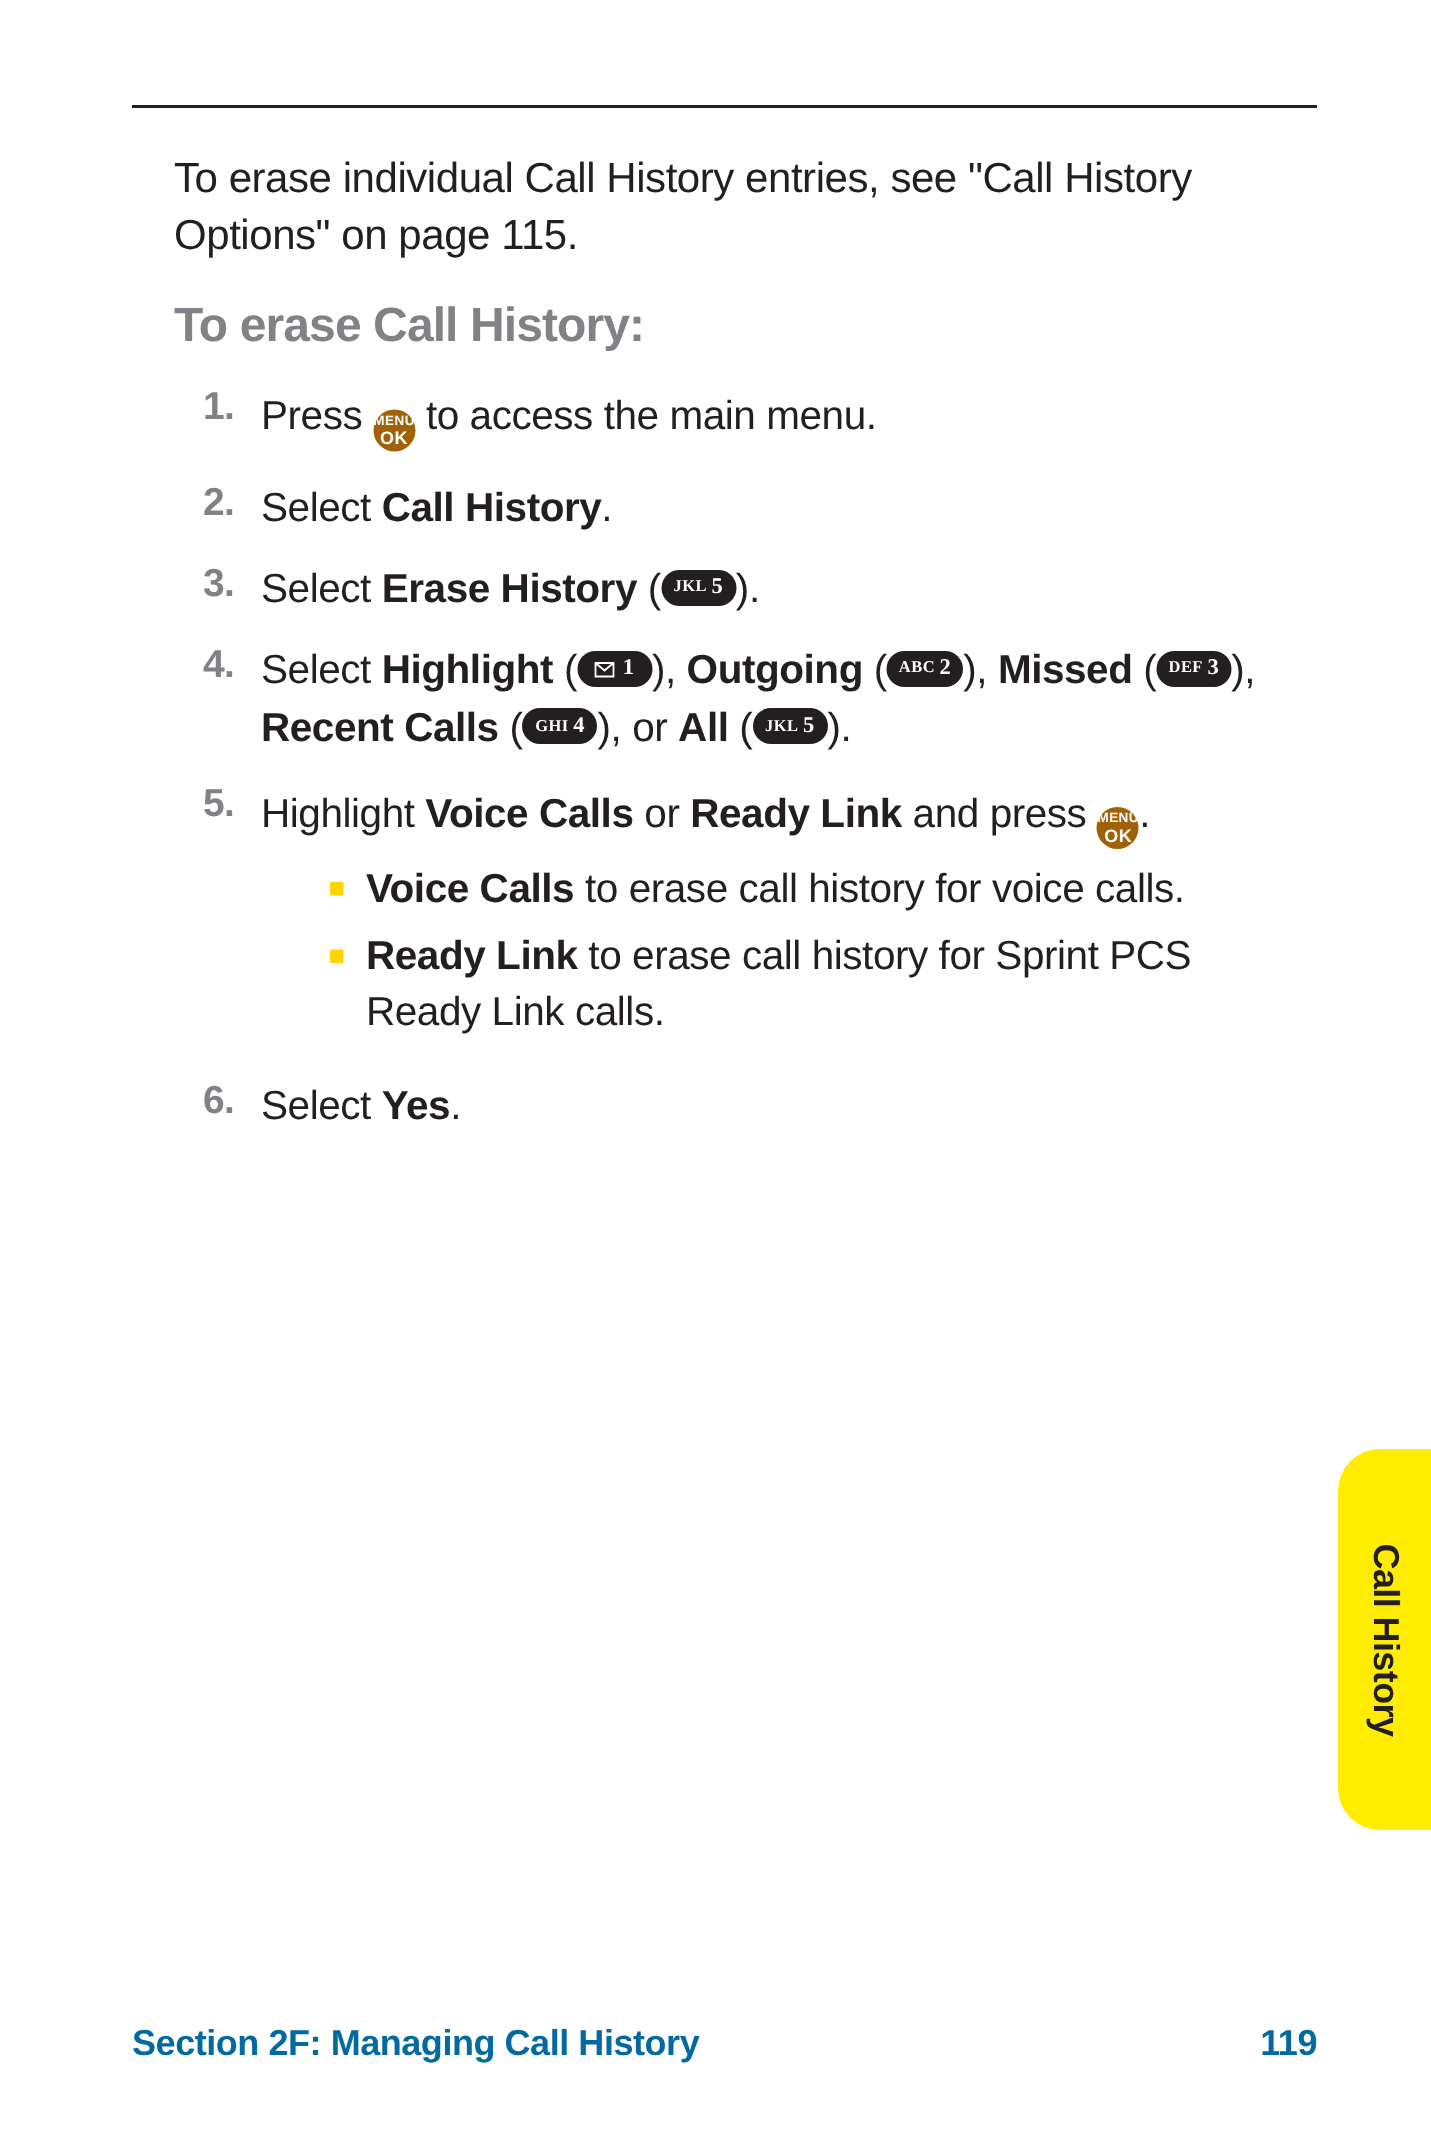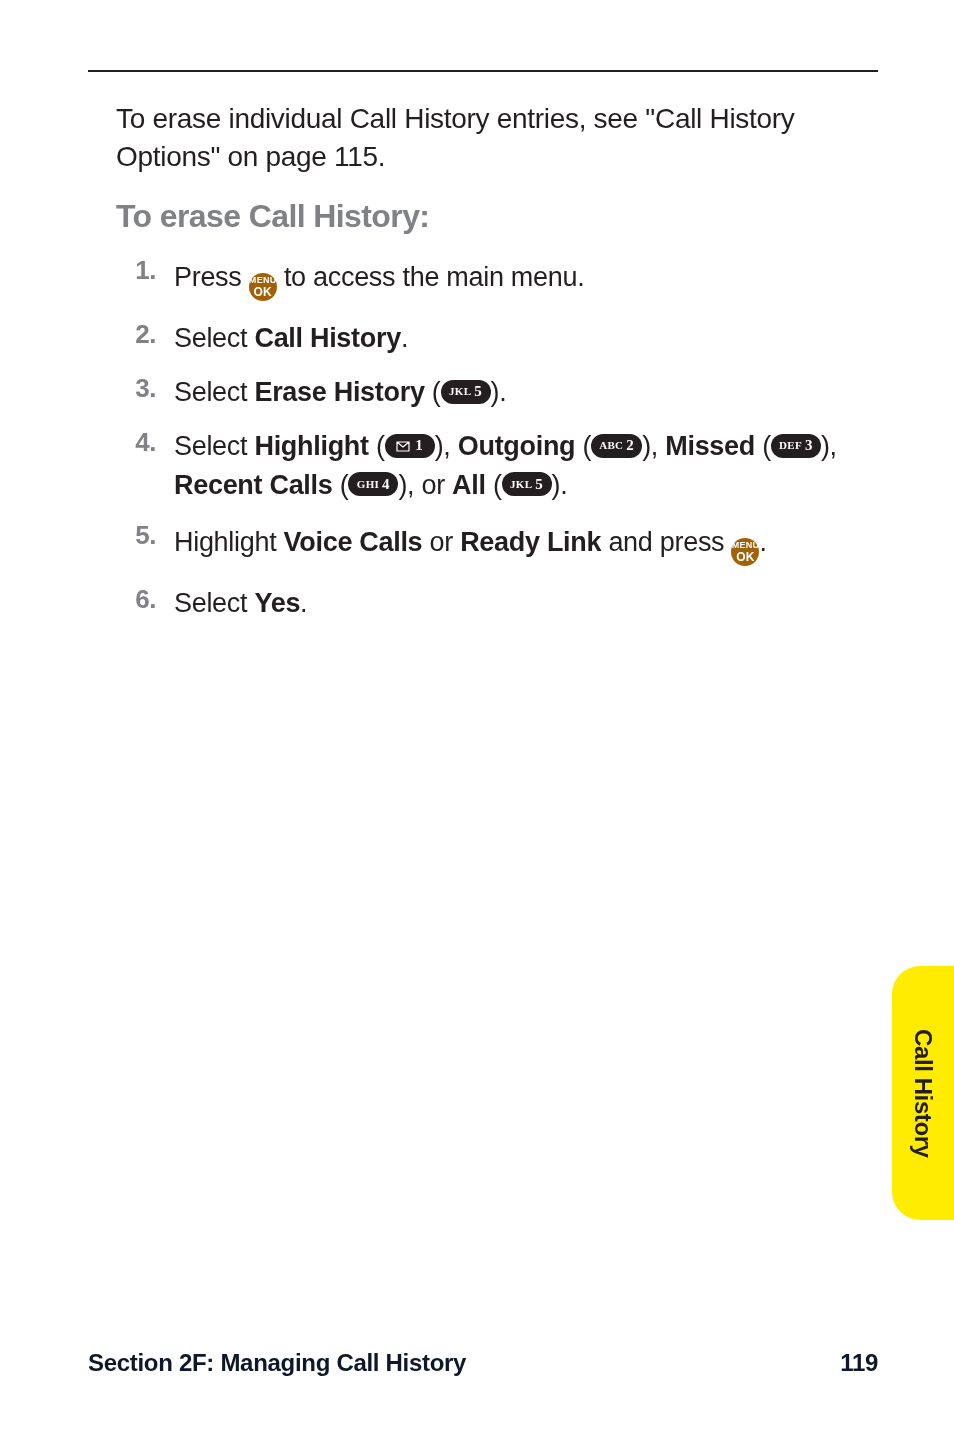--- a/index.html
+++ b/index.html
@@ -268,6 +268,10 @@
                   <span class="l2">OK</span>
                 </span>
               </span><span>.</span>
+            <ul class="sub">
+              <li><b>Voice Calls</b><span> to erase call history for voice calls.</span></li>
+              <li><b>Ready Link</b><span> to erase call history for Sprint PCS Ready Link calls.</span></li>
+            </ul>
           </div>
         </li>
 

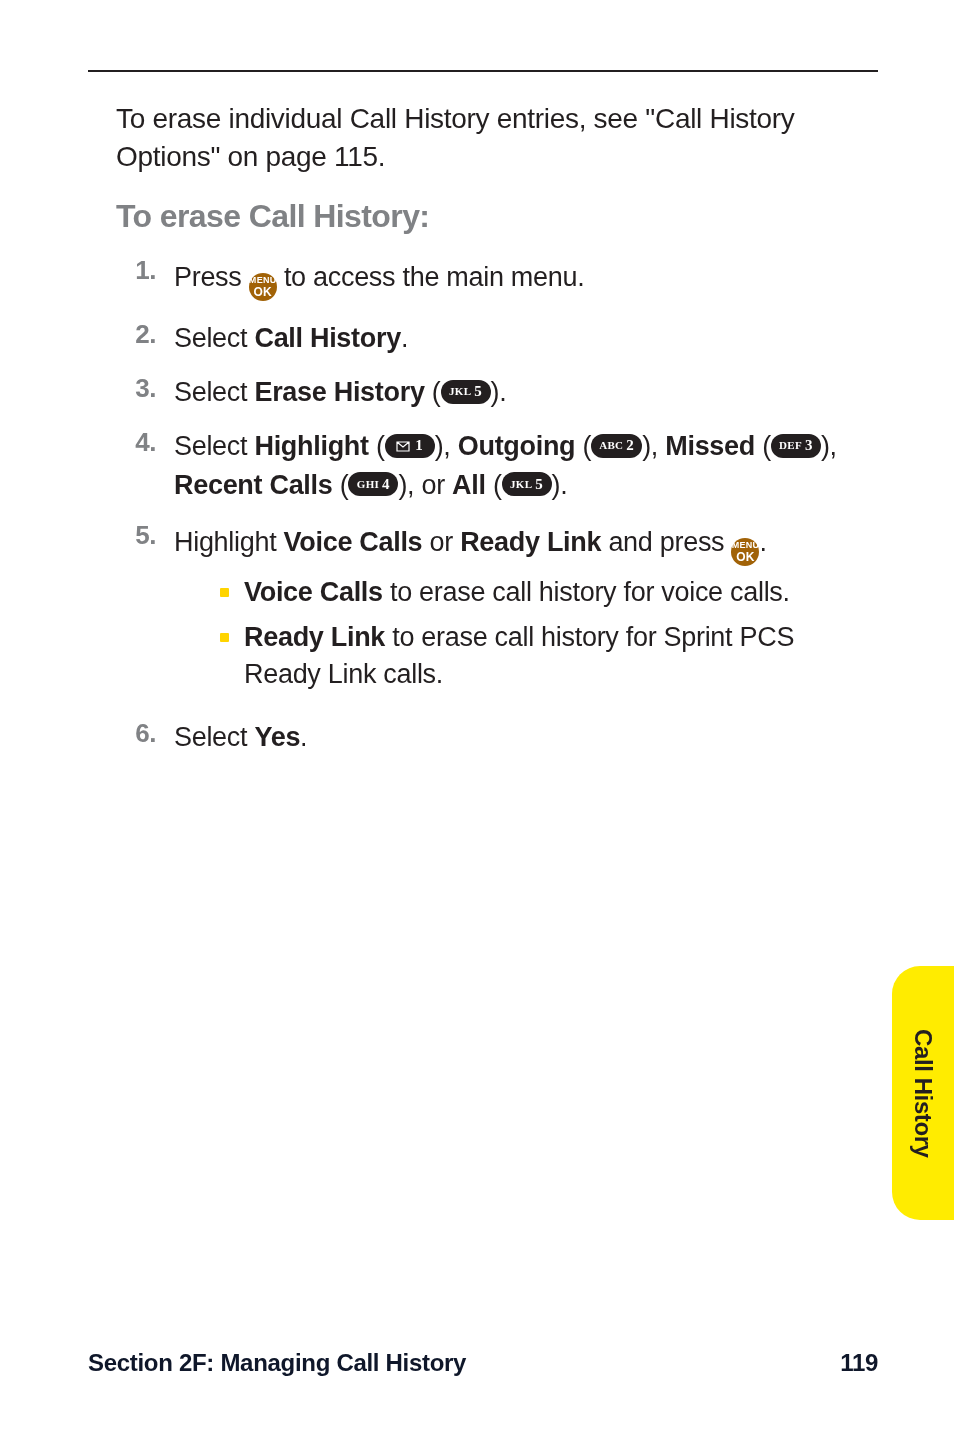--- a/index.html
+++ b/index.html
@@ -188,7 +188,7 @@
     align-items: baseline;
     font-size: 24px;
     font-weight: 700;
-    color: #0f172a;
+    color: #0369a1;
     letter-spacing: -0.3px;
   }
 </style>

